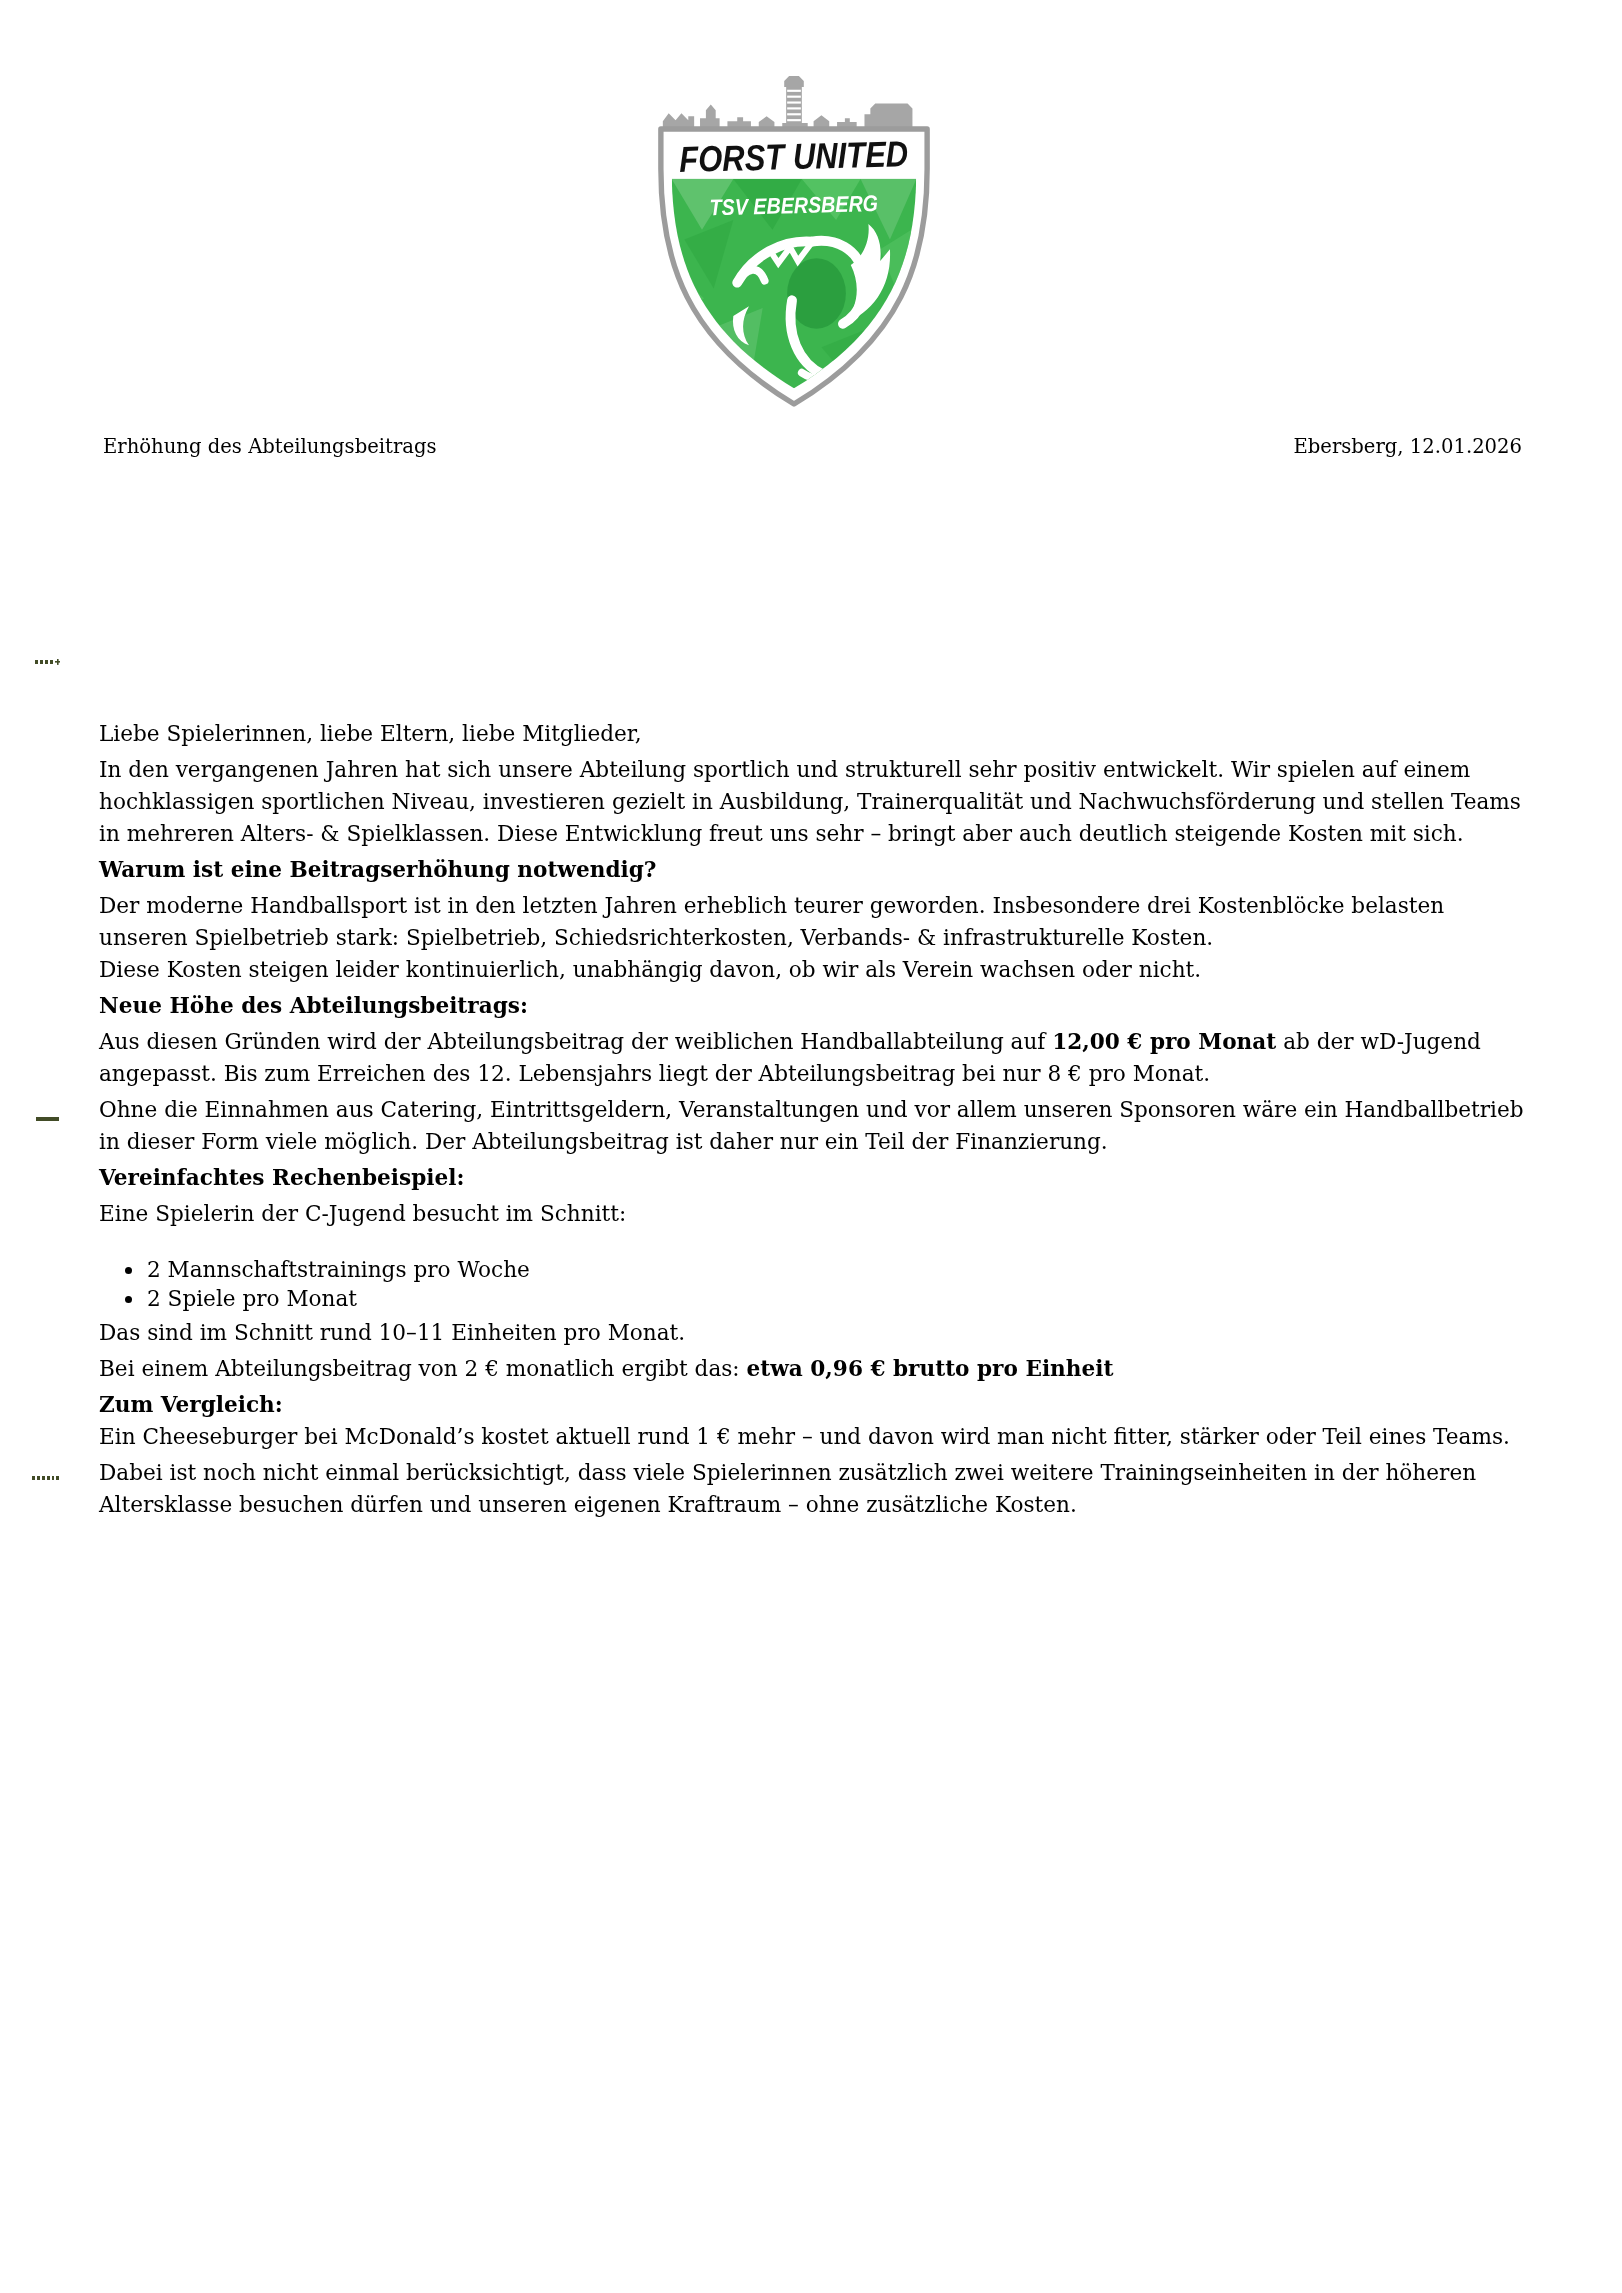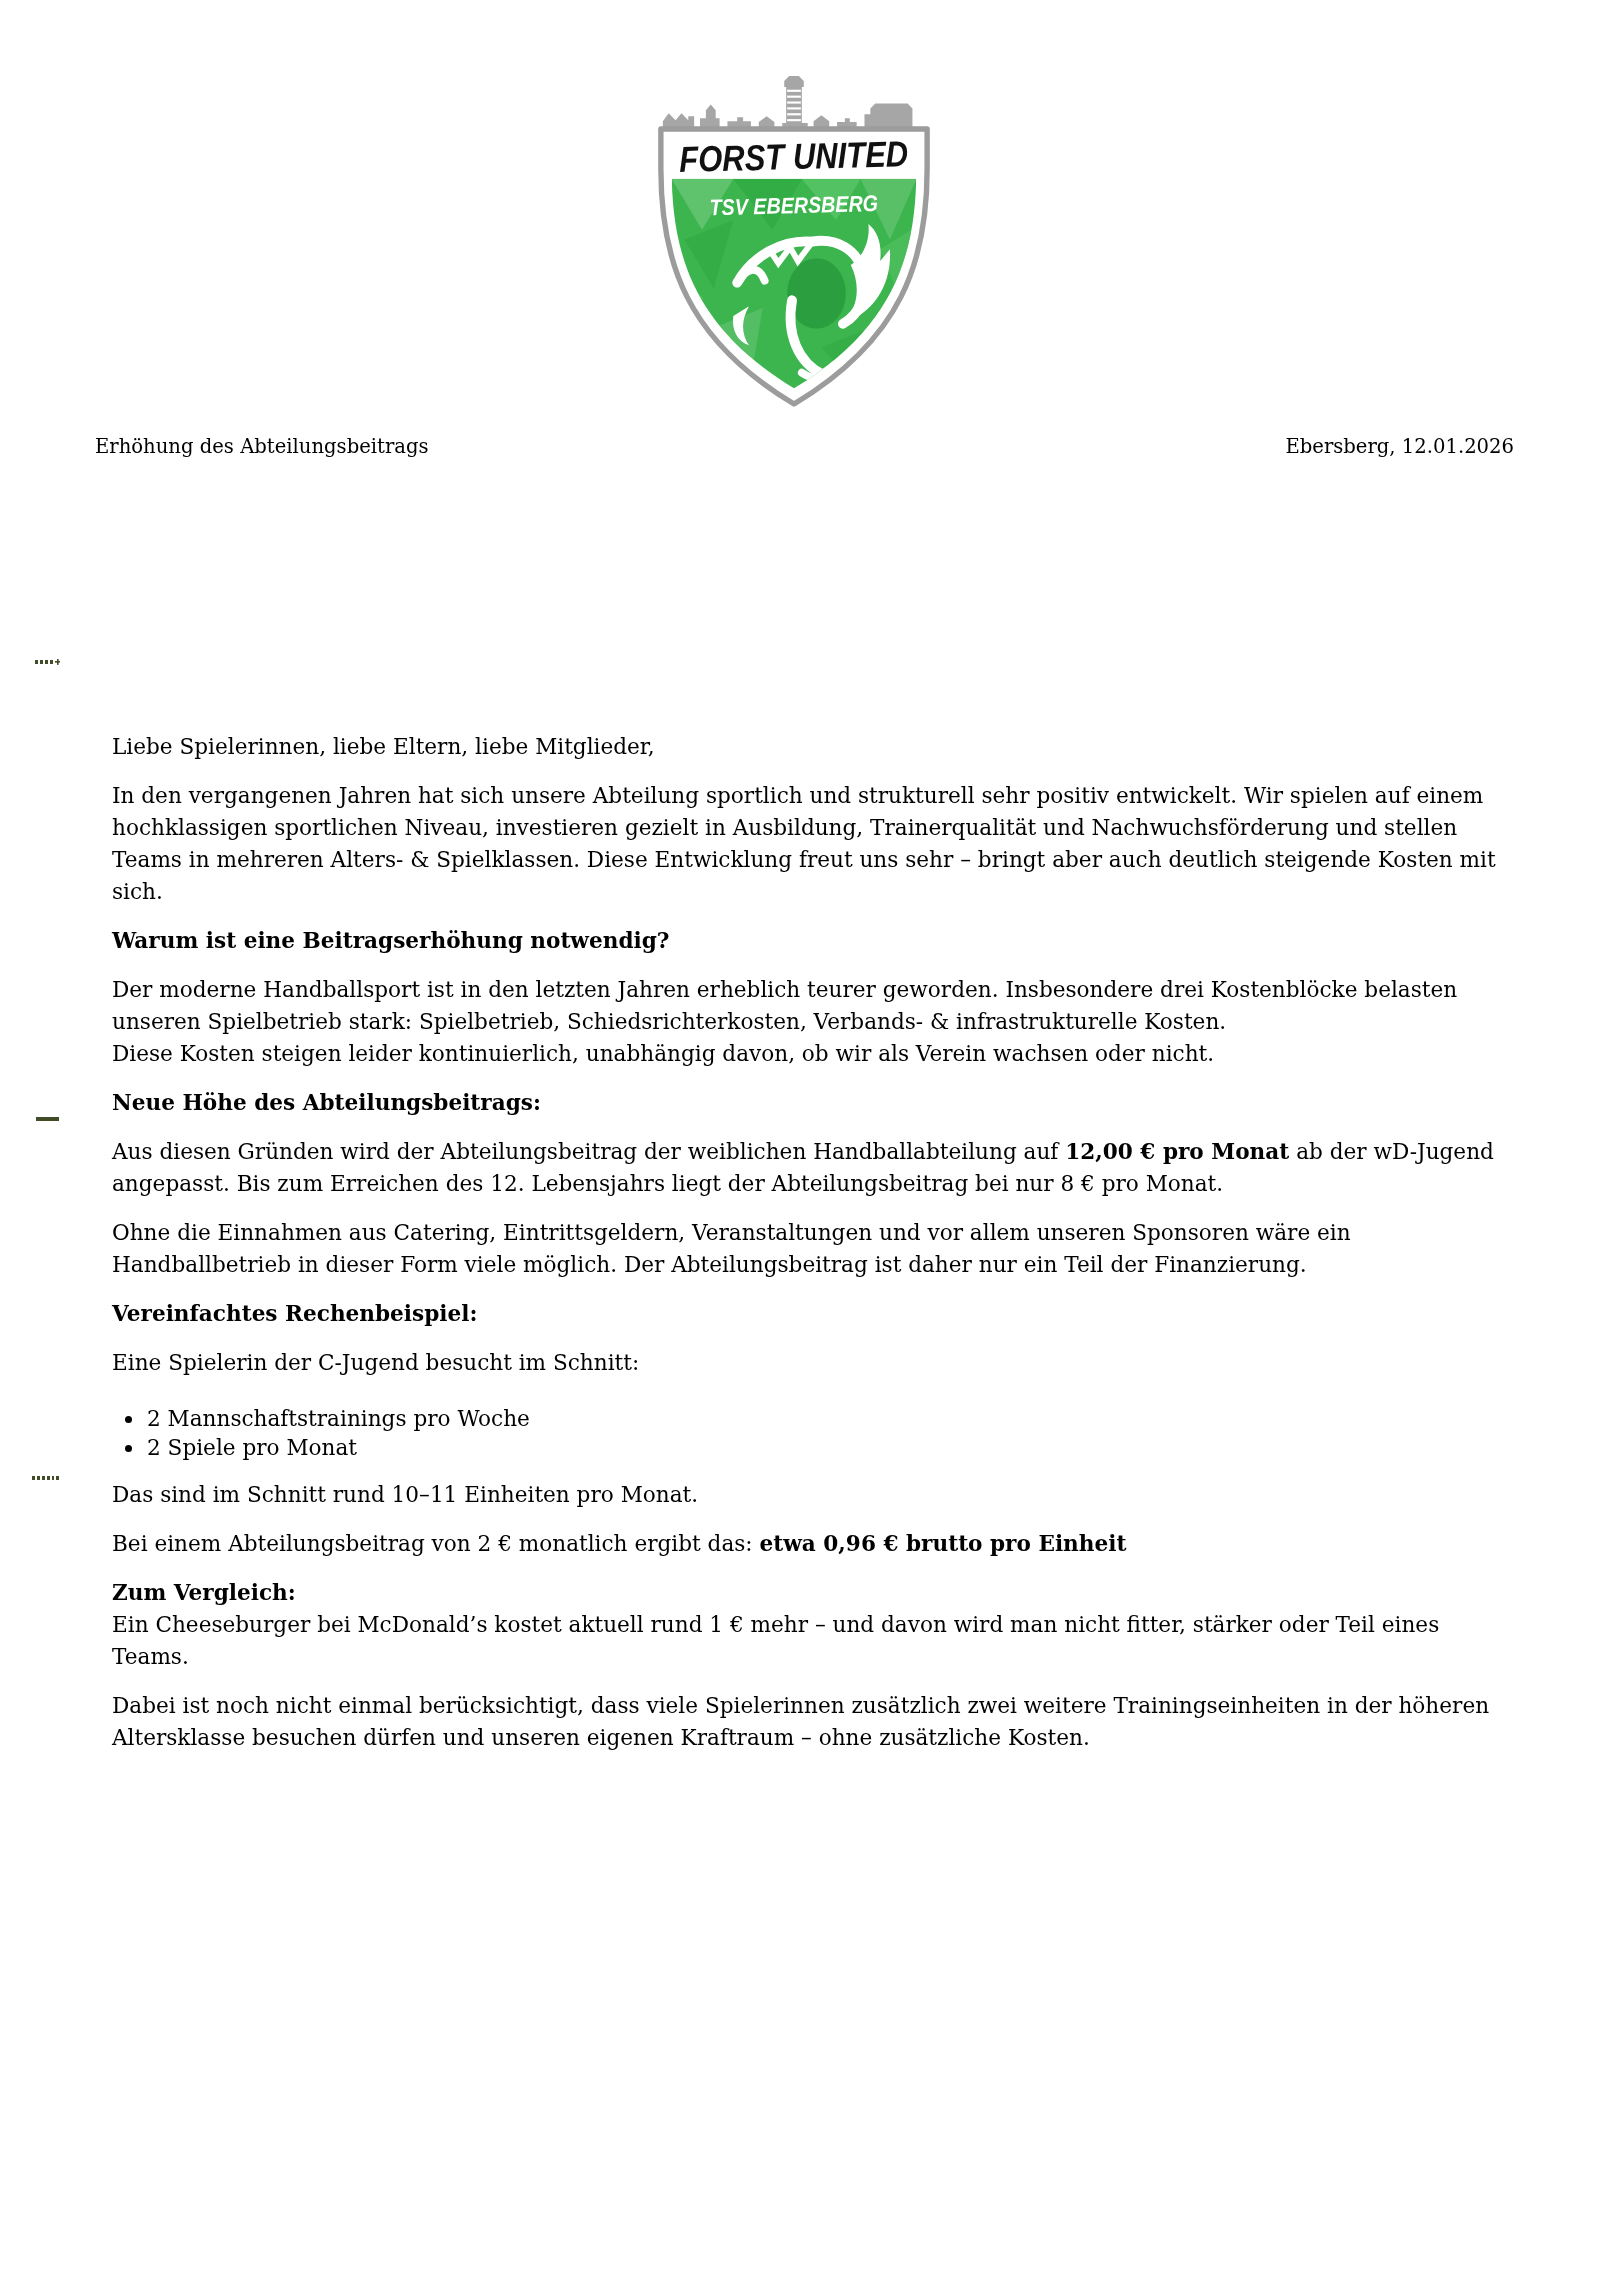--- a/index.html
+++ b/index.html
@@ -17,7 +17,7 @@
   .logo-wrap svg{display:block;width:278px;height:341px;}
   
   .doc-header{
-    position:absolute;left:95px;top:434px;width:1419px;
+    position:absolute;left:103px;top:434px;width:1419px;
     display:flex;justify-content:space-between;
     font-size:19.6px;line-height:25.5px;
   }

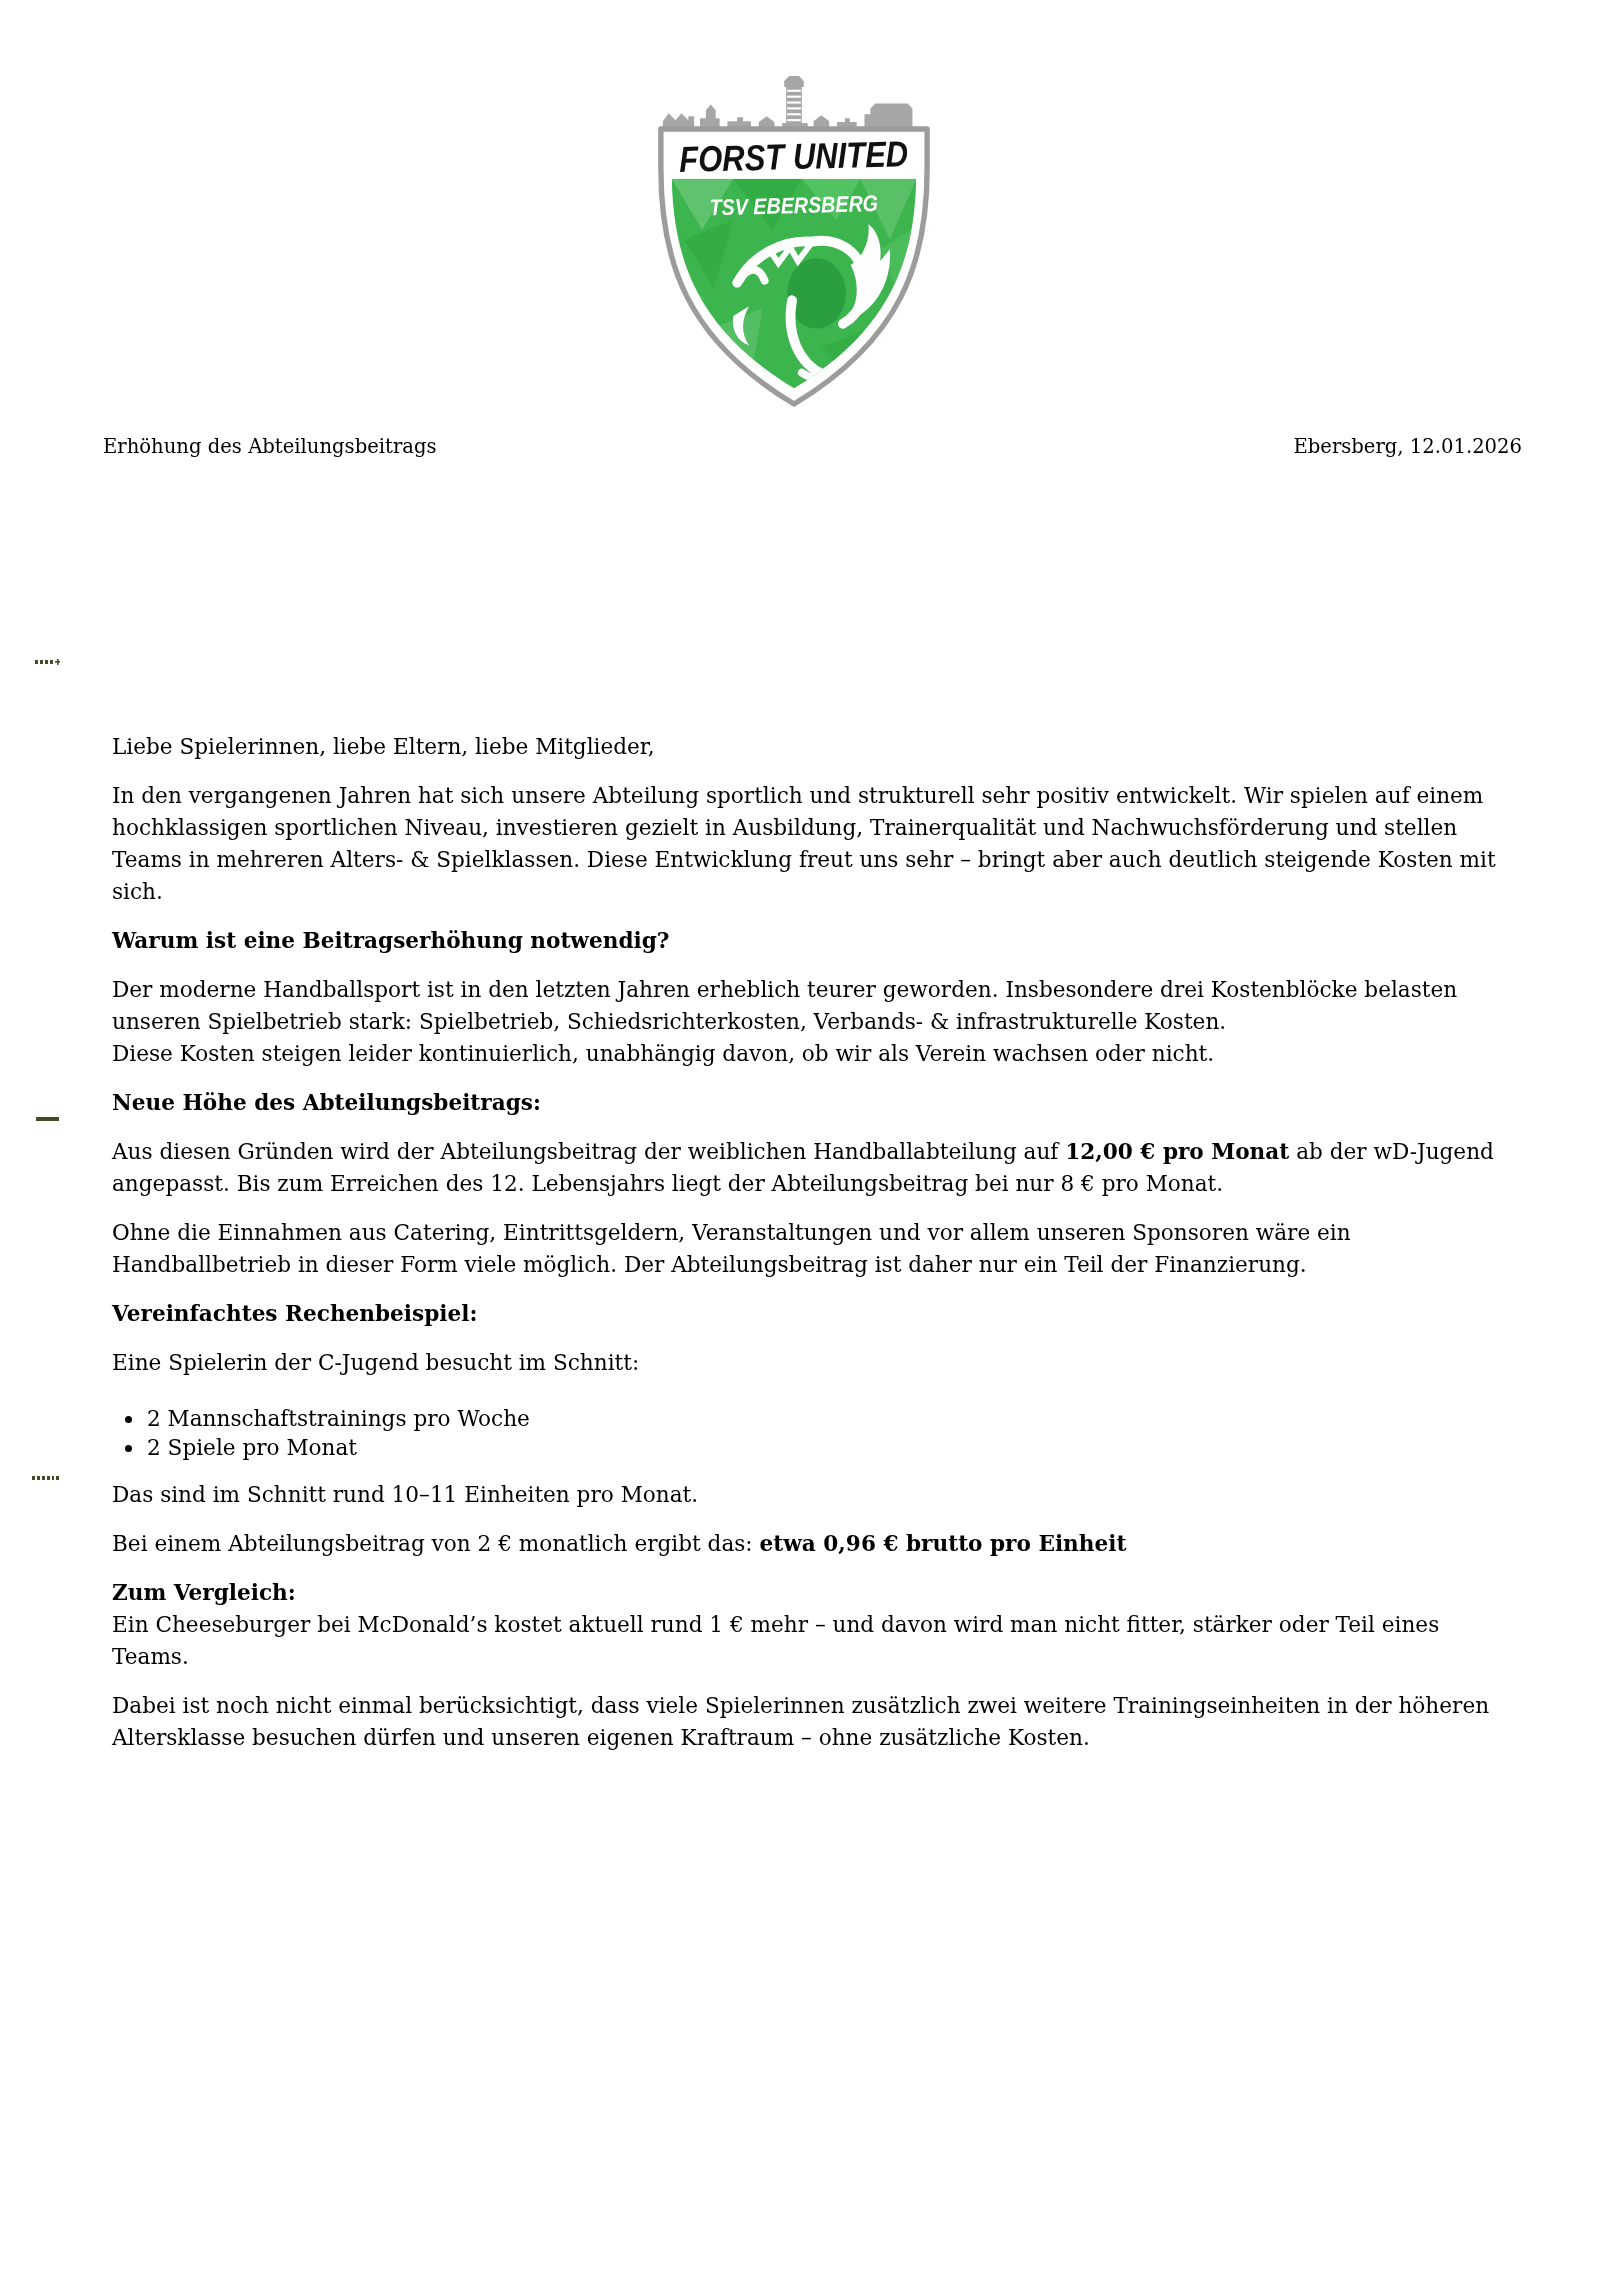--- a/index.html
+++ b/index.html
@@ -26,7 +26,7 @@
     position:absolute;left:95px;top:714px;width:1439px;
     font-size:21.6px;line-height:32px;
   }
-  .content p{margin:17px;}
+  .content p{margin:4px;}
   .b{font-weight:bold;}
   .mt20{margin-top:19.6px;}
   .mt18{margin-top:17.6px;}

